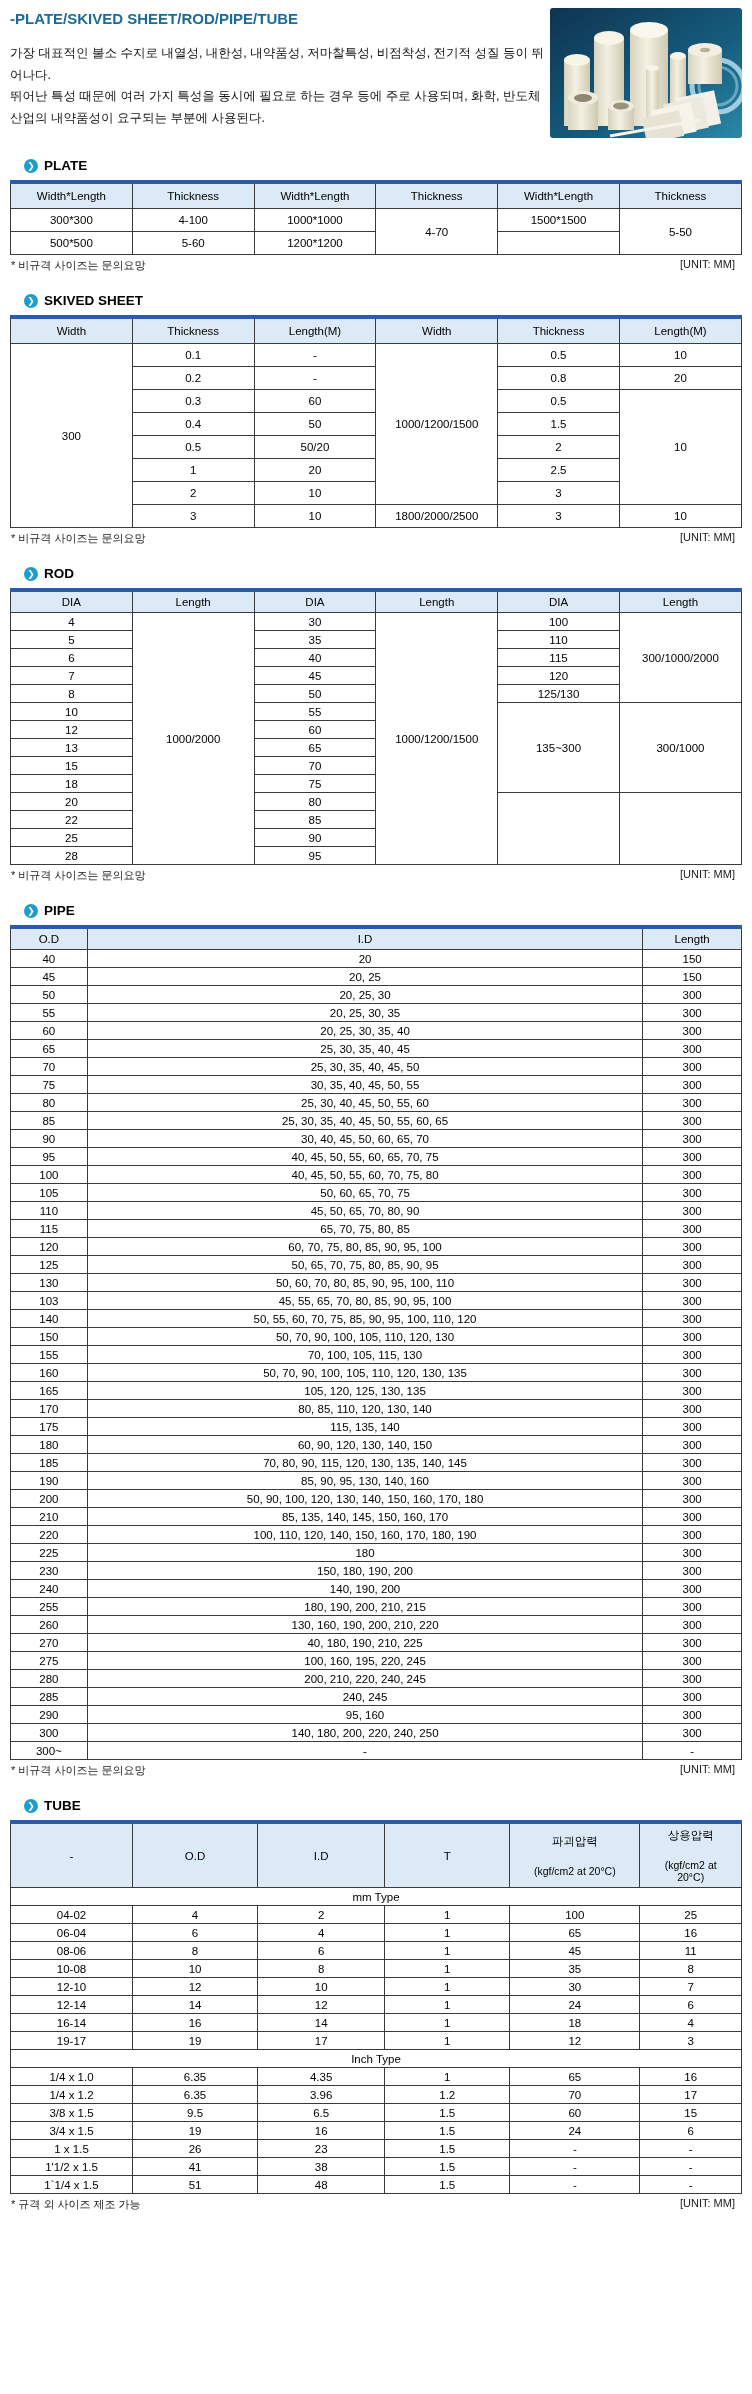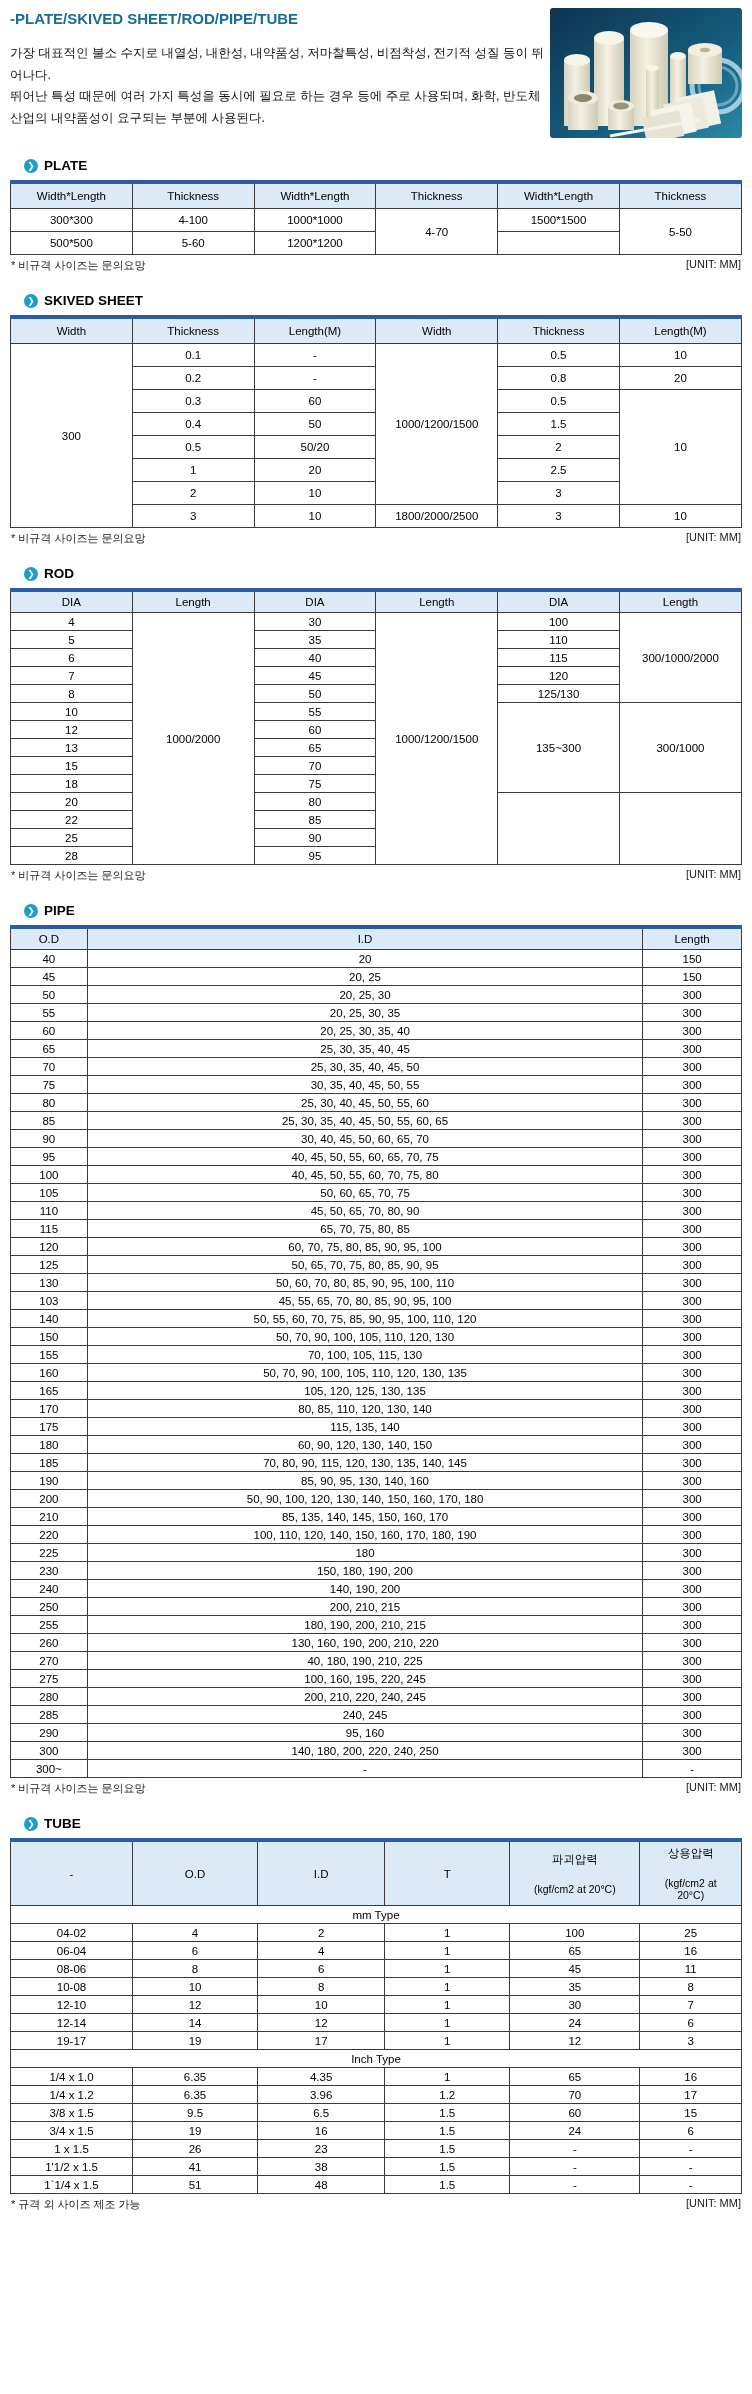--- a/index.html
+++ b/index.html
@@ -42,7 +42,7 @@
   table.roomy td{padding:5px 3px;}
   td.subheader{background:var(--subheader-bg);}
 
-  .note{display:flex;justify-content:space-between;font-size:11px;color:#1a1a1a;margin:3px 1px 0 1px;}
+  .note{display:flex;justify-content:space-between;font-size:11px;color:#1a1a1a;margin:3px 7px 0 1px;}
 </style>
 </head>
 <body>

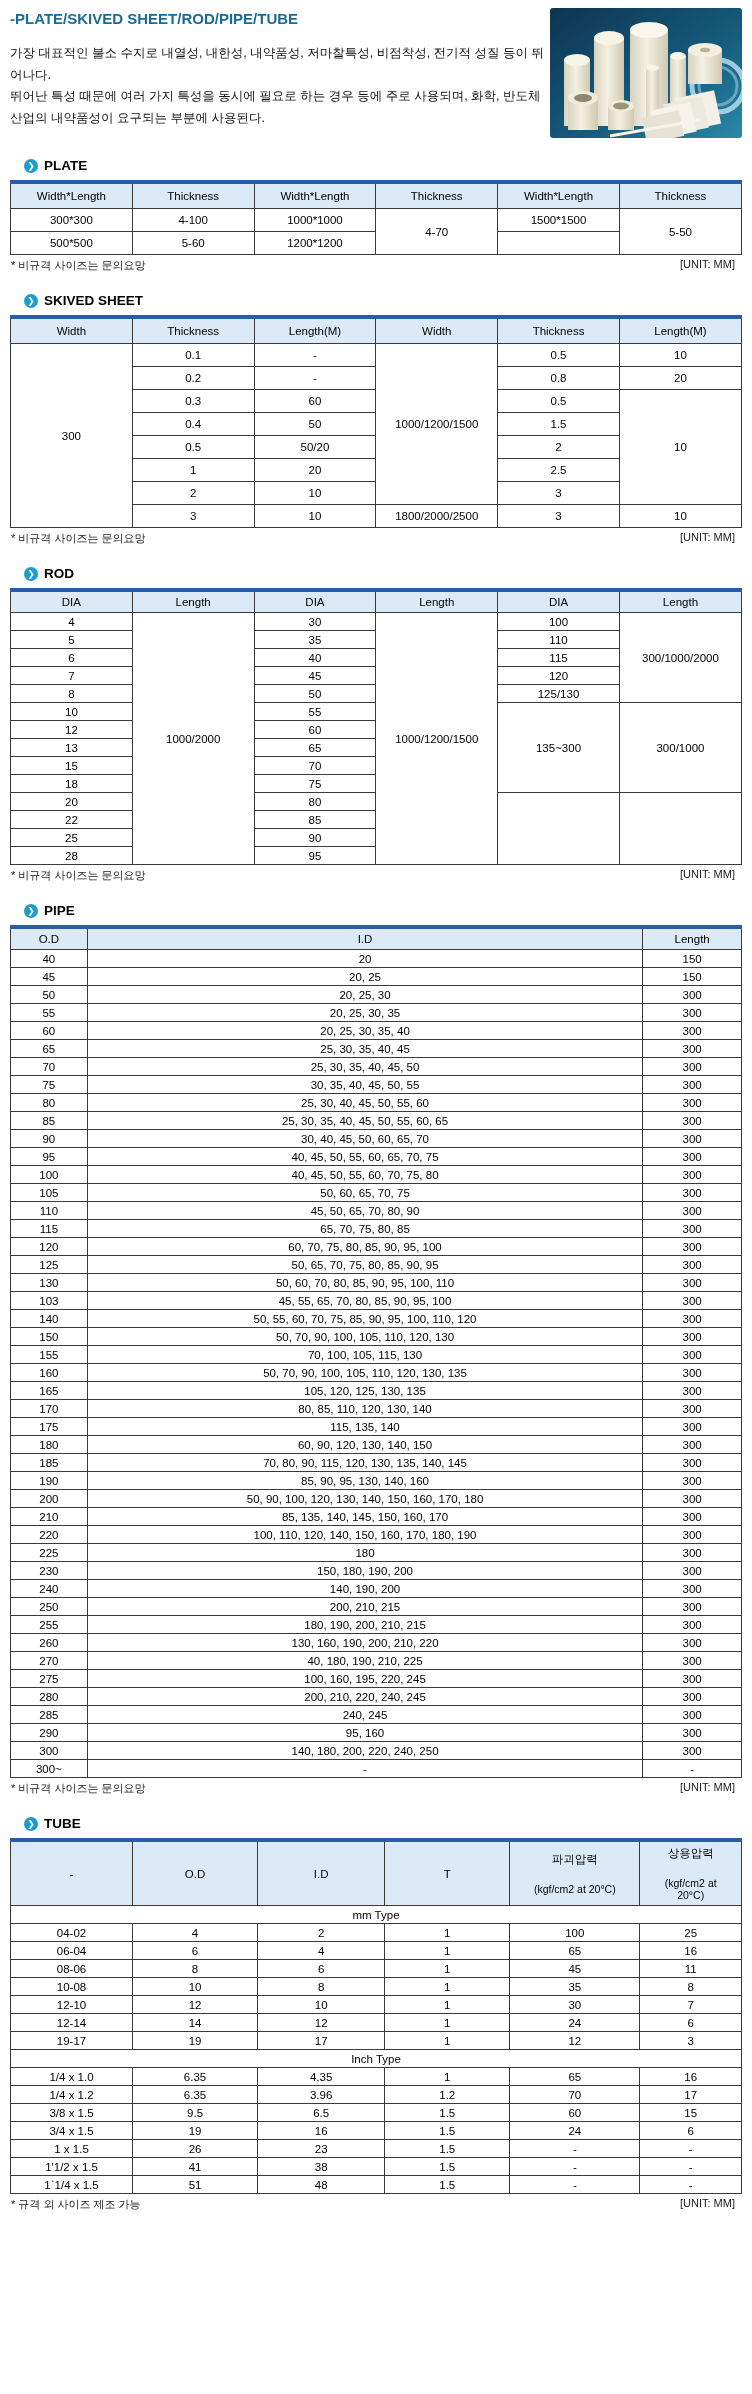--- a/index.html
+++ b/index.html
@@ -541,11 +541,6 @@
             <td>300</td>
           </tr>
           <tr>
-            <td>250</td>
-            <td>200, 210, 215</td>
-            <td>300</td>
-          </tr>
-          <tr>
             <td>255</td>
             <td>180, 190, 200, 210, 215</td>
             <td>300</td>

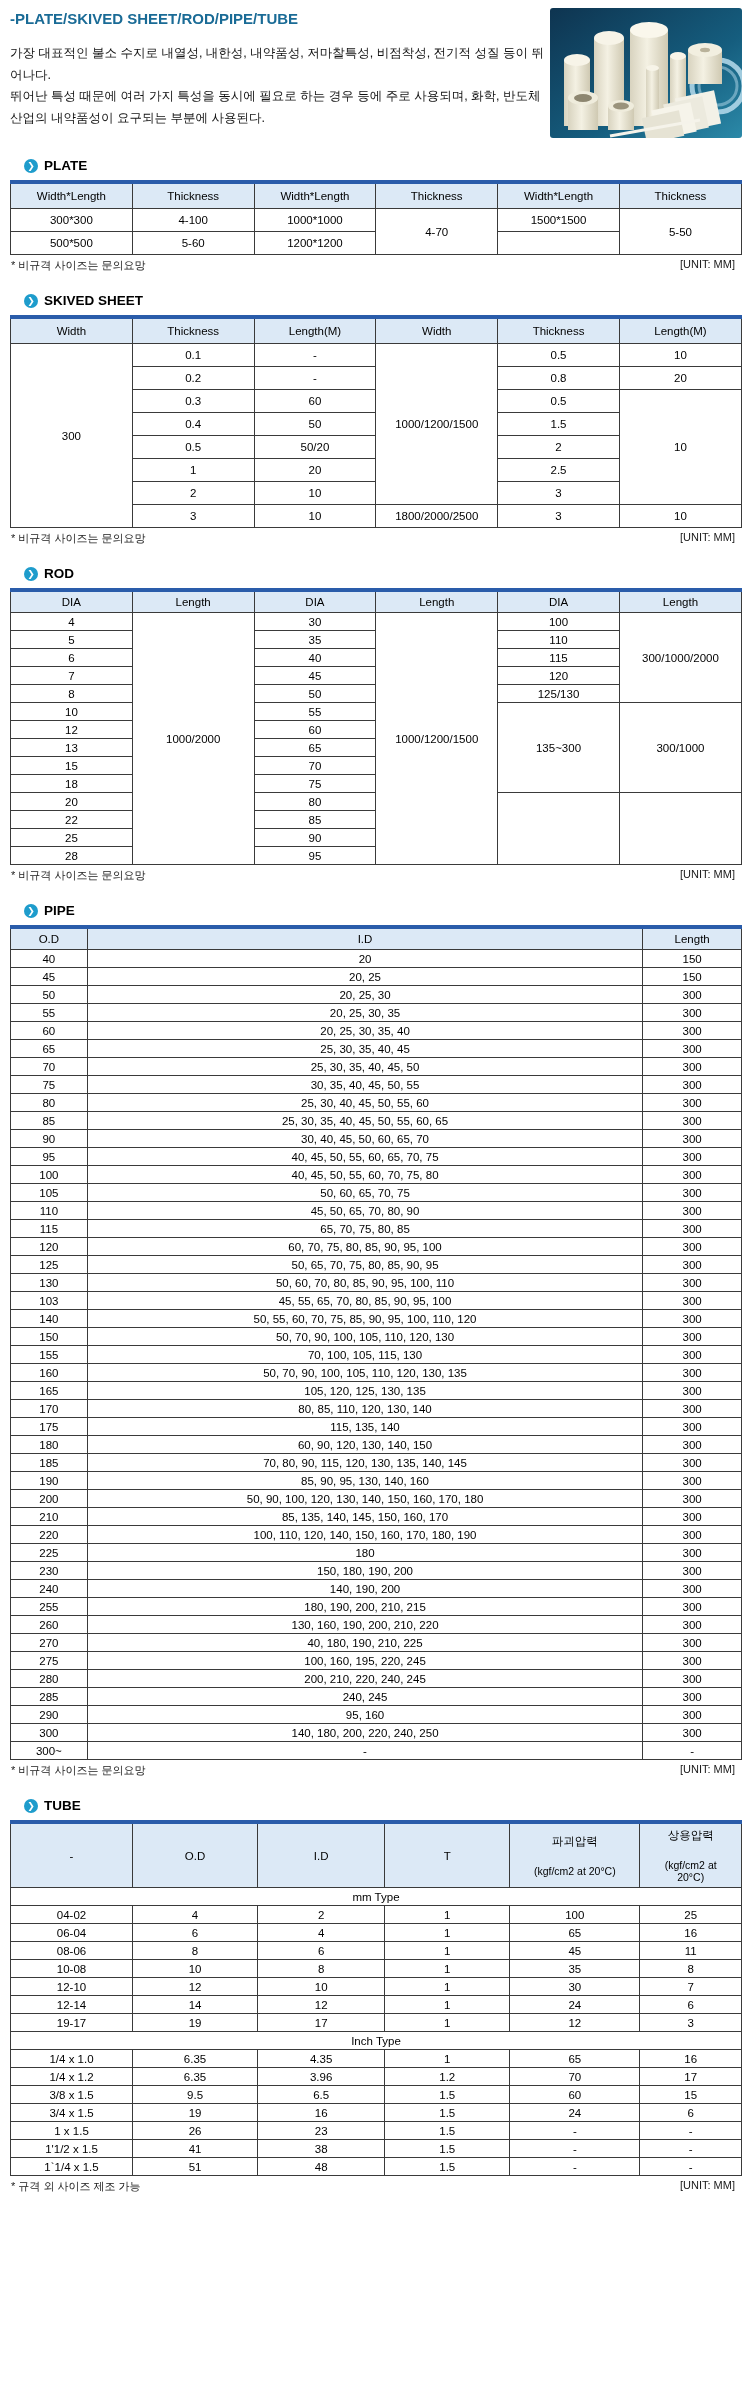--- a/index.html
+++ b/index.html
@@ -676,6 +676,14 @@
             <td>6</td>
           </tr>
           <tr>
+            <td>16-14</td>
+            <td>16</td>
+            <td>14</td>
+            <td>1</td>
+            <td>18</td>
+            <td>4</td>
+          </tr>
+          <tr>
             <td>19-17</td>
             <td>19</td>
             <td>17</td>

